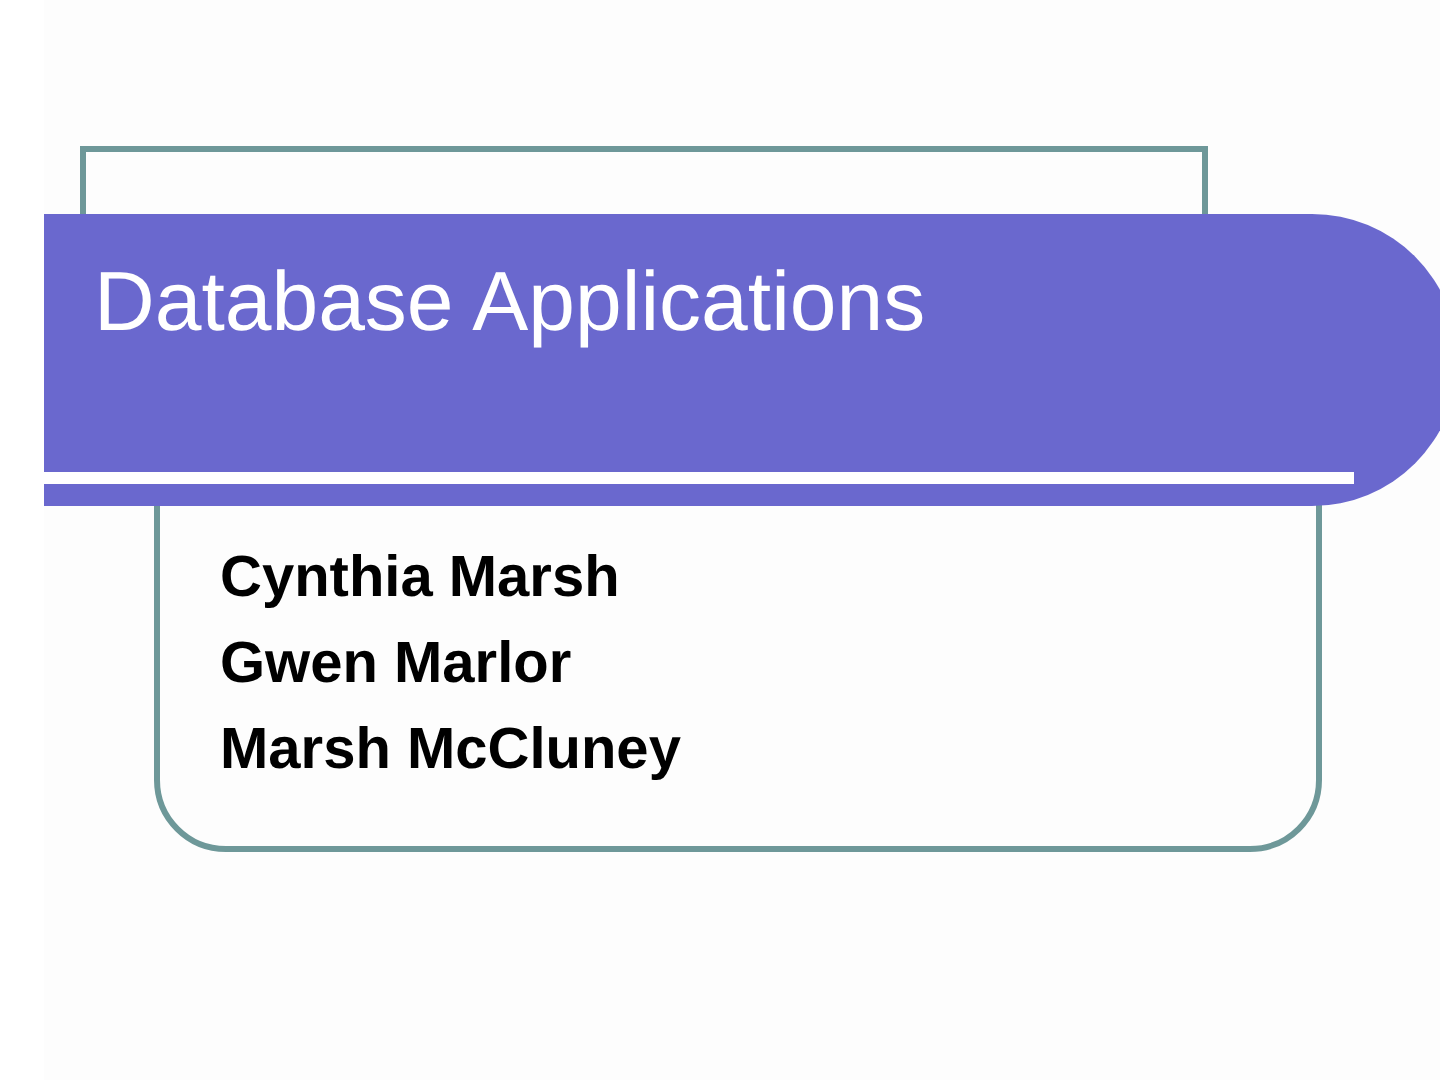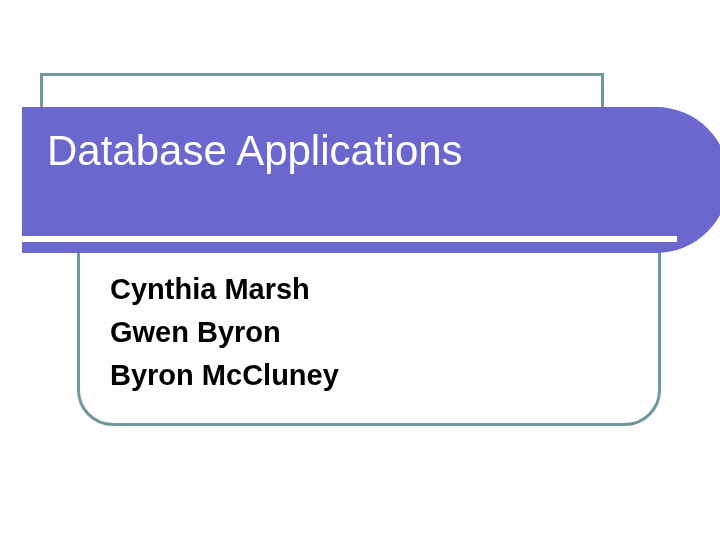--- a/index.html
+++ b/index.html
@@ -111,7 +111,7 @@
 
   <div class="subtitle">
     <span class="subtitle-line">Cynthia Marsh</span>
-    <span class="subtitle-line">Gwen Byron</span>
+    <span class="subtitle-line">Gwen Marlor</span>
     <span class="subtitle-line">Byron McCluney</span>
   </div>
 

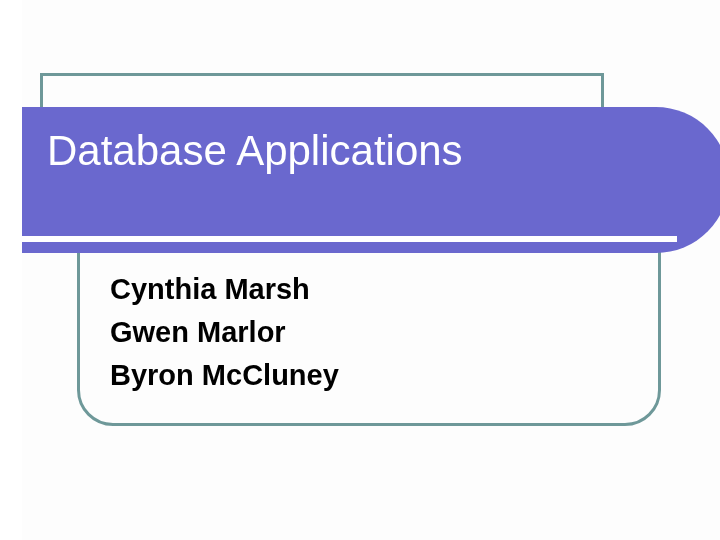--- a/index.html
+++ b/index.html
@@ -112,7 +112,7 @@
   <div class="subtitle">
     <span class="subtitle-line">Cynthia Marsh</span>
     <span class="subtitle-line">Gwen Marlor</span>
-    <span class="subtitle-line">Byron McCluney</span>
+    <span class="subtitle-line">Marsh McCluney</span>
   </div>
 
 </div>

